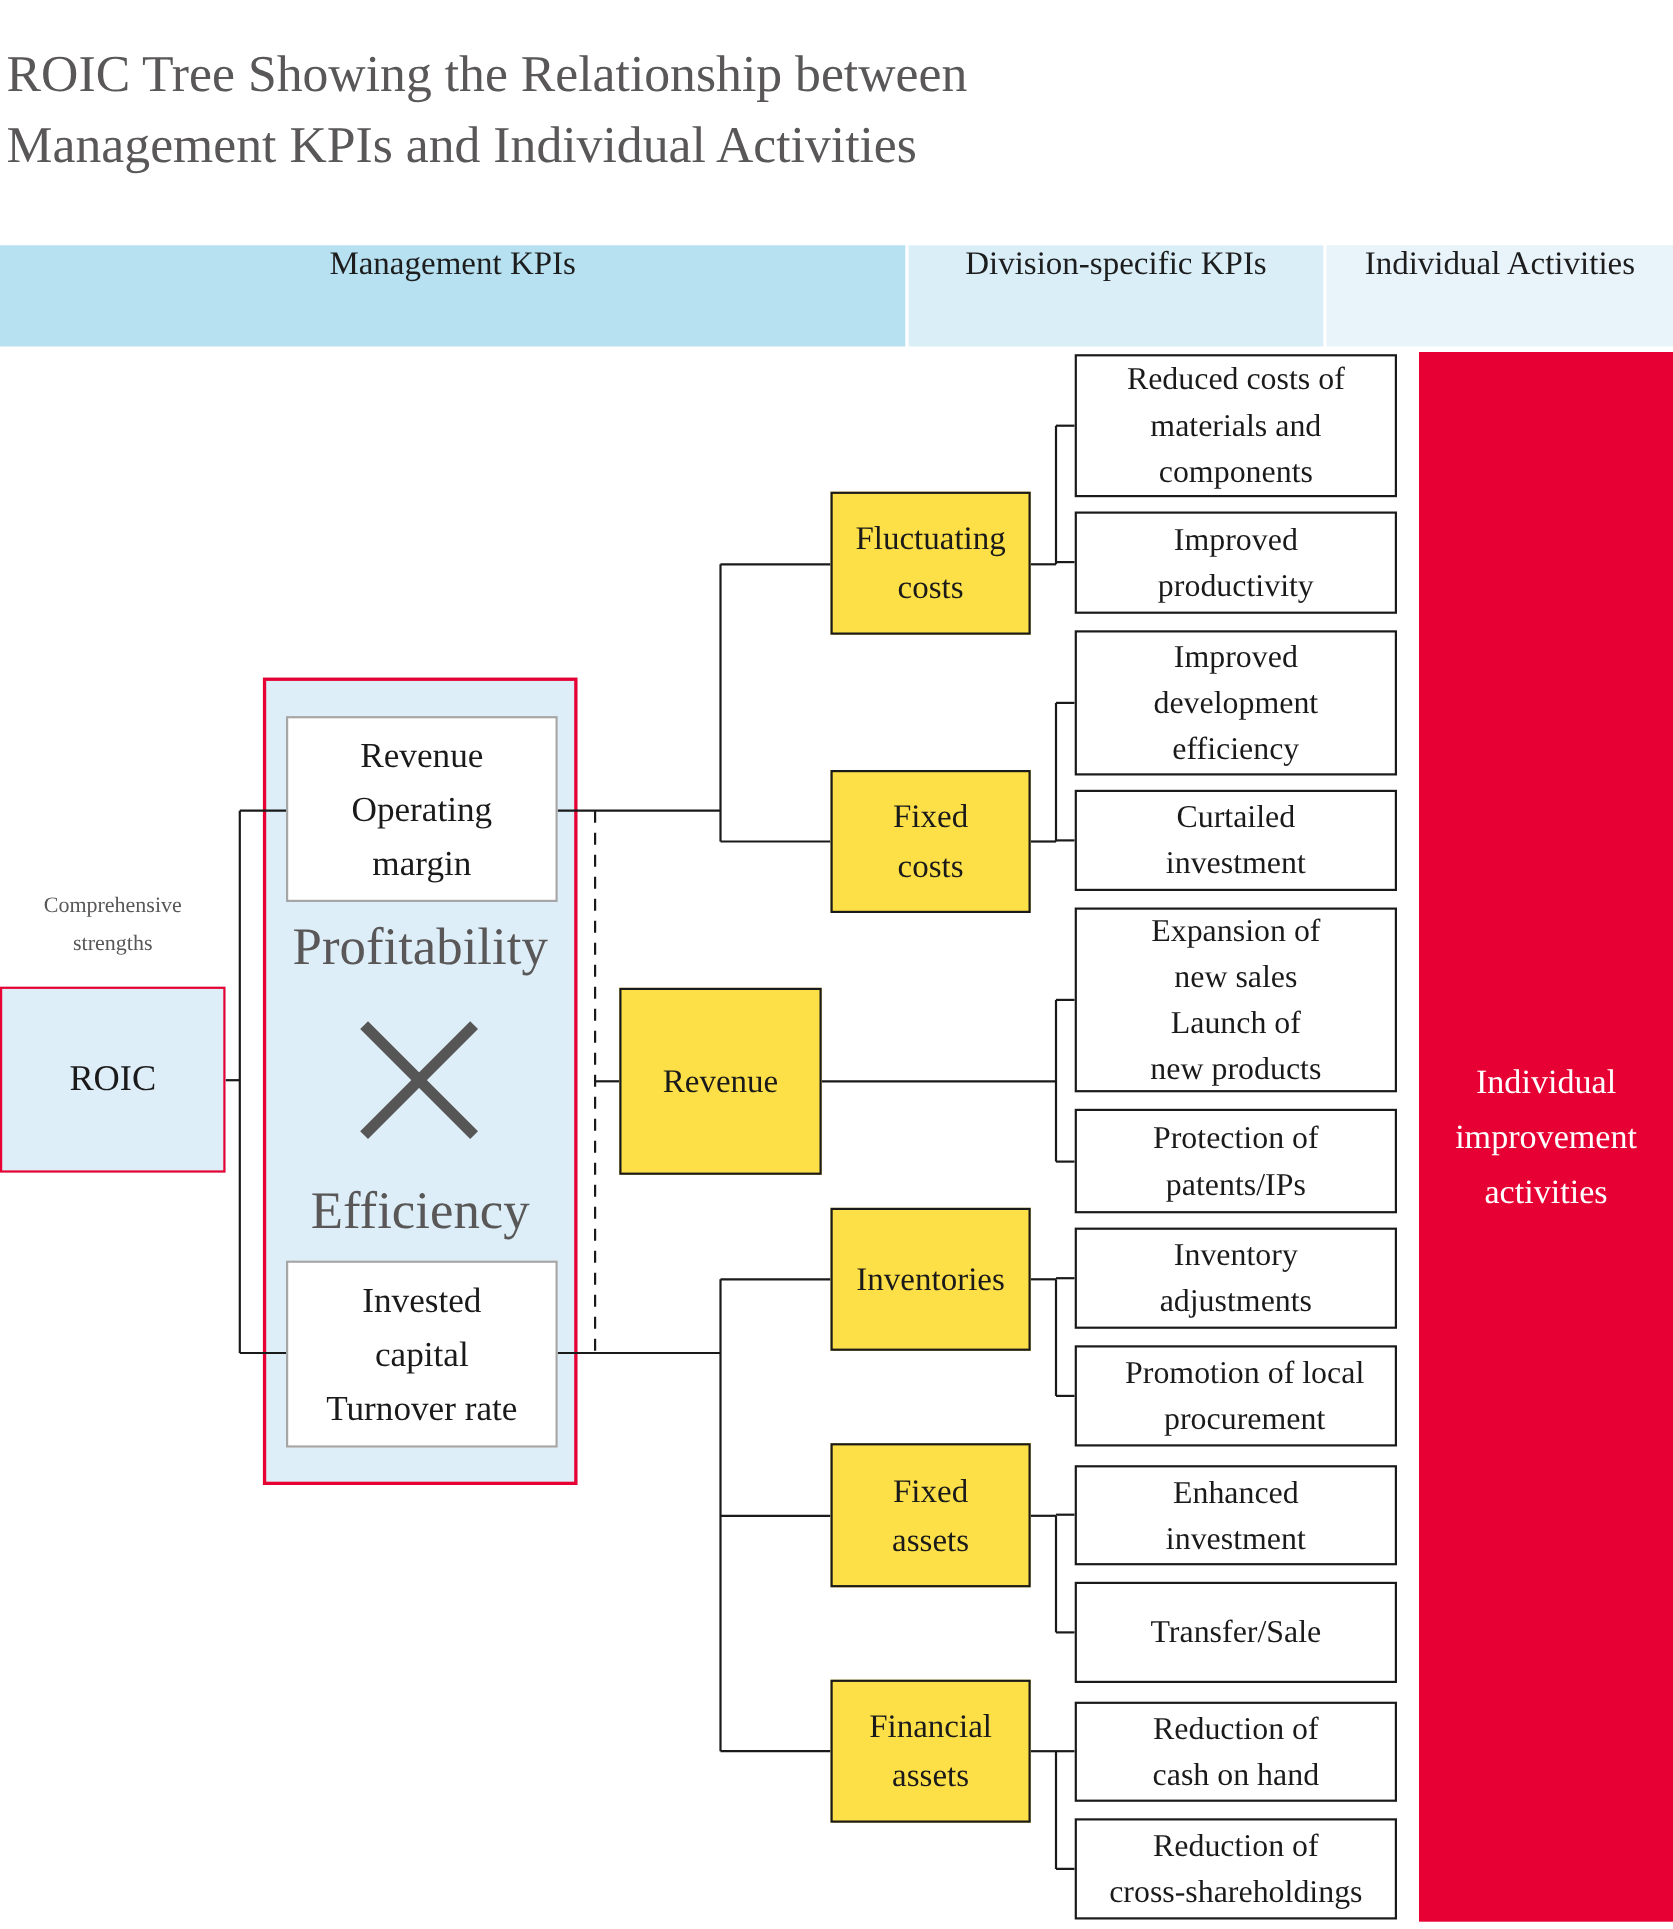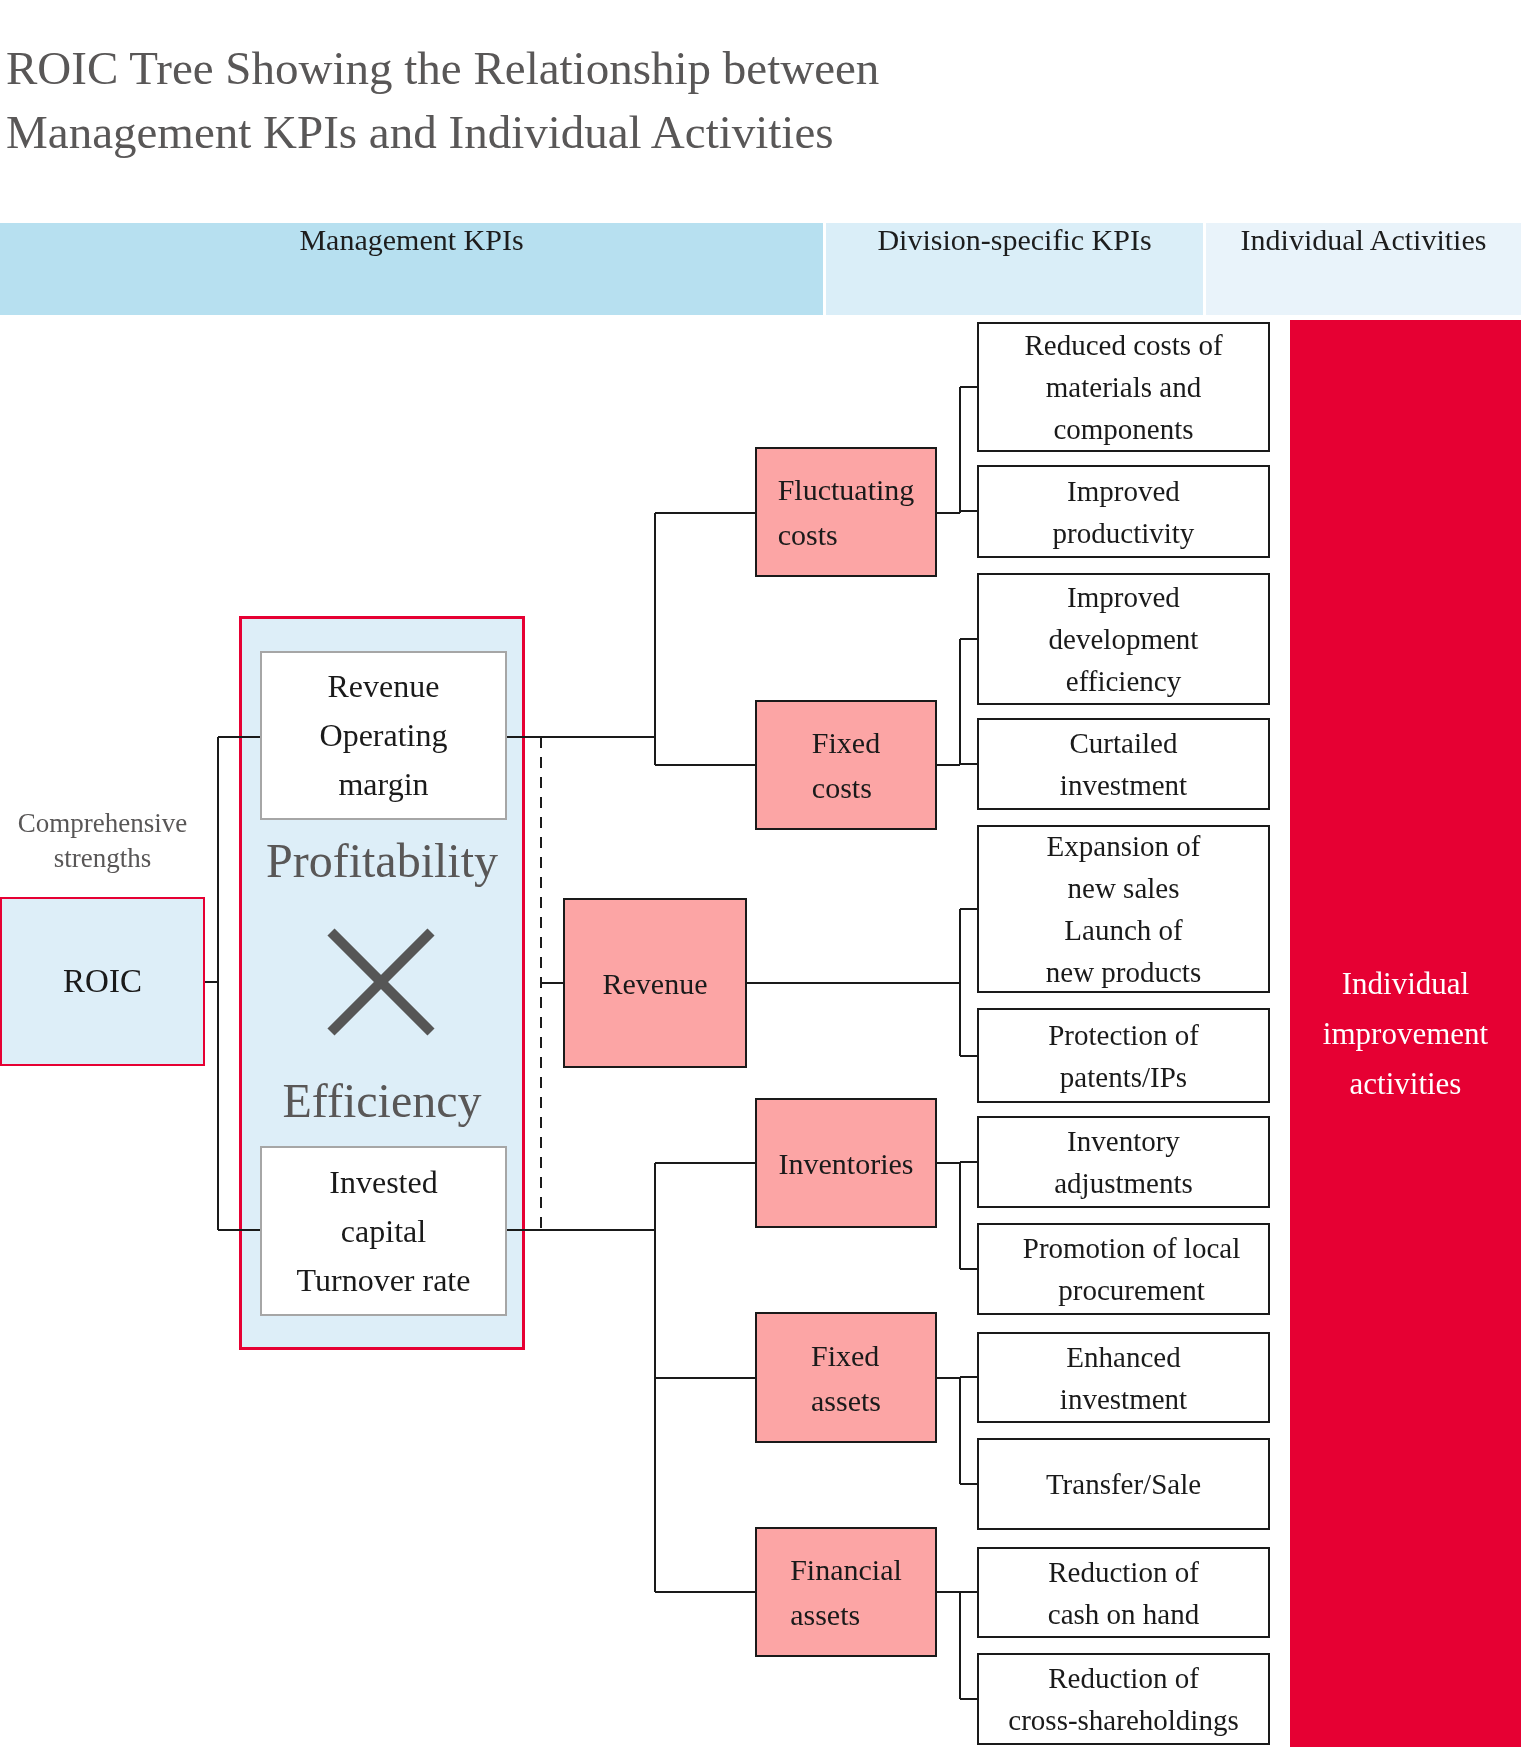--- a/index.html
+++ b/index.html
@@ -27,8 +27,8 @@
   .panel-label{left:239px;width:286px;text-align:center;font-size:48px;color:#595757;z-index:2;}
   #profitability-label{top:833px;}
   #efficiency-label{top:1073px;}
-  .dbox{left:755px;width:182px;background:#fca5a5;border:2px solid #1a1a1a;box-sizing:border-box;
-        display:flex;align-items:center;justify-content:center;
+  .dbox{left:755px;width:182px;background:#fde047;border:2px solid #1a1a1a;box-sizing:border-box;
+        display:flex;align-items:center;justify-content:center;text-align:center;
         font-size:30px;line-height:45px;z-index:2;}
   .abox{left:977px;width:293px;background:#fff;border:2px solid #1a1a1a;box-sizing:border-box;
         display:flex;align-items:center;justify-content:center;text-align:center;

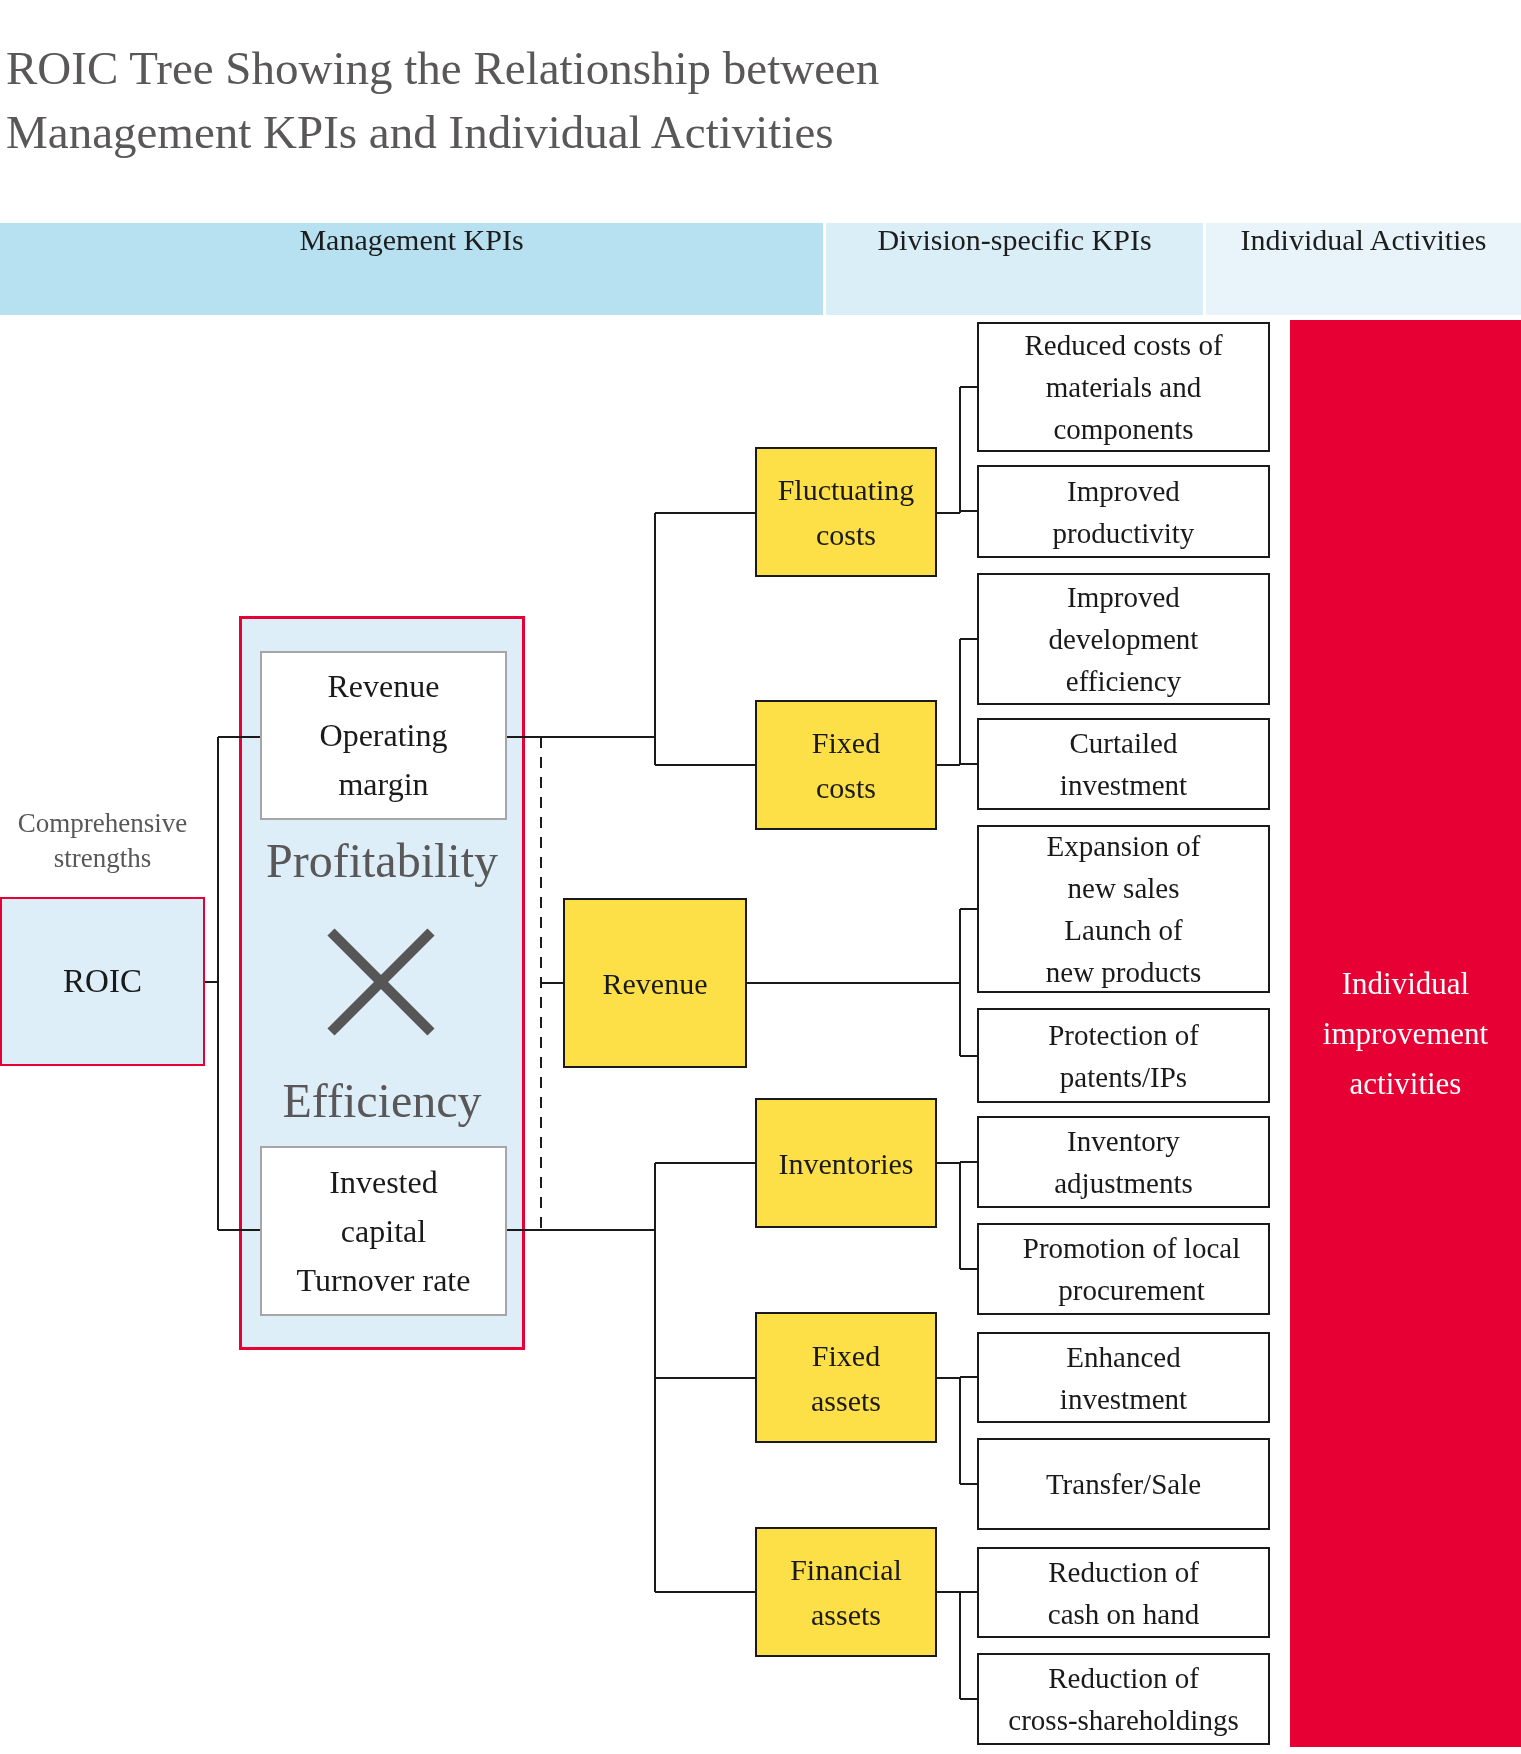--- a/index.html
+++ b/index.html
@@ -13,7 +13,7 @@
   #band-management{left:0;width:823px;background:#b7e0f0;}
   #band-division{left:826px;width:377px;background:#daeef8;}
   #band-individual{left:1206px;width:315px;background:#e9f3fa;}
-  #caption-strengths{left:0;top:806px;width:205px;text-align:center;font-size:27px;
+  #caption-strengths{left:0;top:806px;width:205px;text-align:center;font-size:20px;
         line-height:35px;color:#595757;}
   #roic-box{left:0;top:897px;width:205px;height:169px;background:#ddeef8;border:2px solid #e60033;
         box-sizing:border-box;display:flex;align-items:center;justify-content:center;font-size:33px;z-index:2;}

